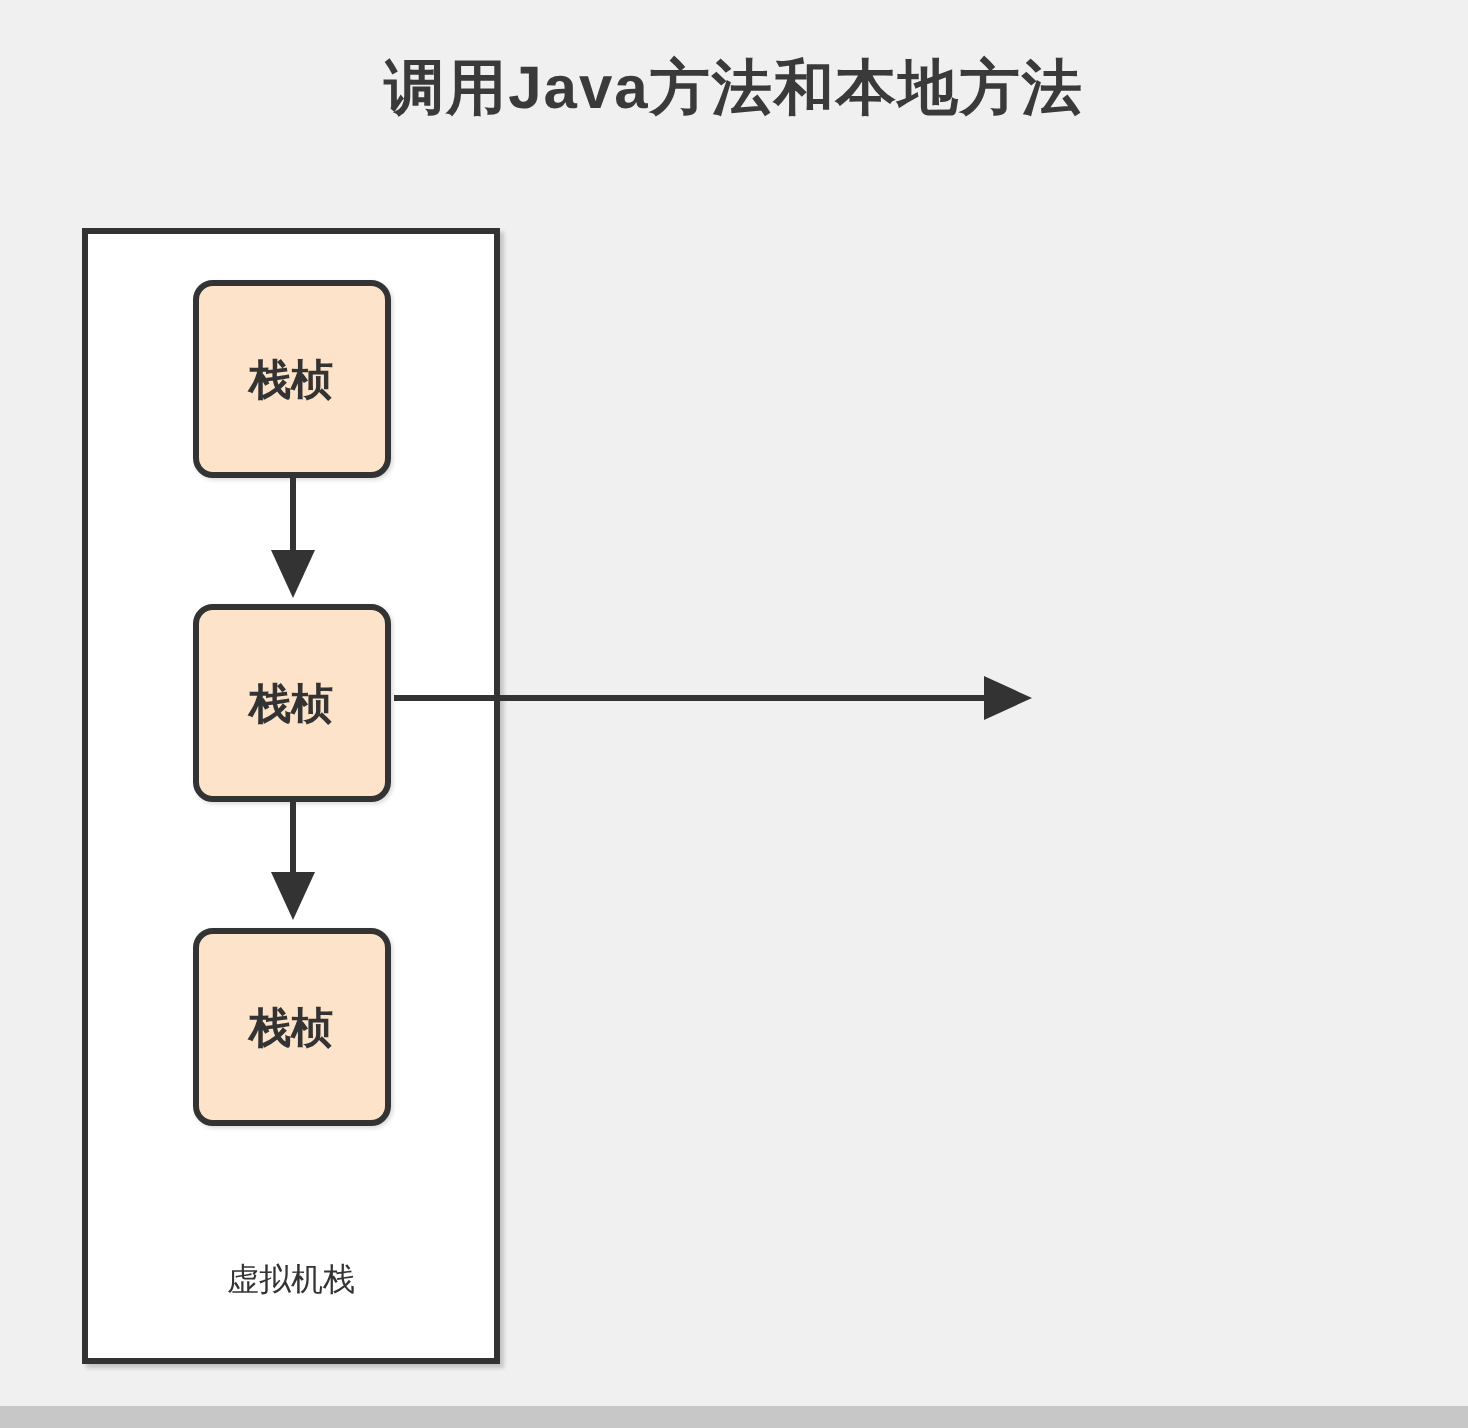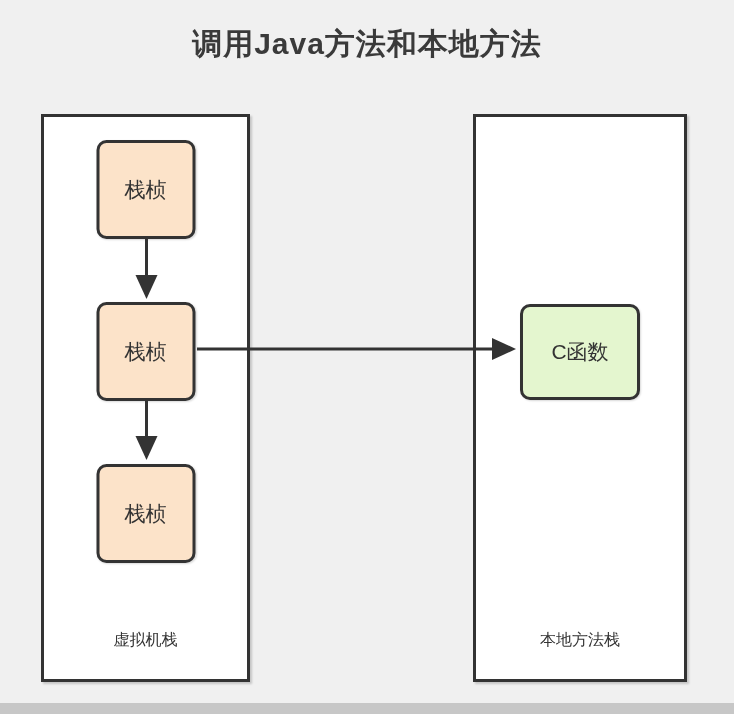--- a/index.html
+++ b/index.html
@@ -57,6 +57,7 @@
   .frame {
     width: 99px; height: 99px;
     background: var(--frame-fill);
+    font-weight: bold;
   }
   .frame.f1 { top: 23px;  }
   .frame.f2 { top: 185px; }

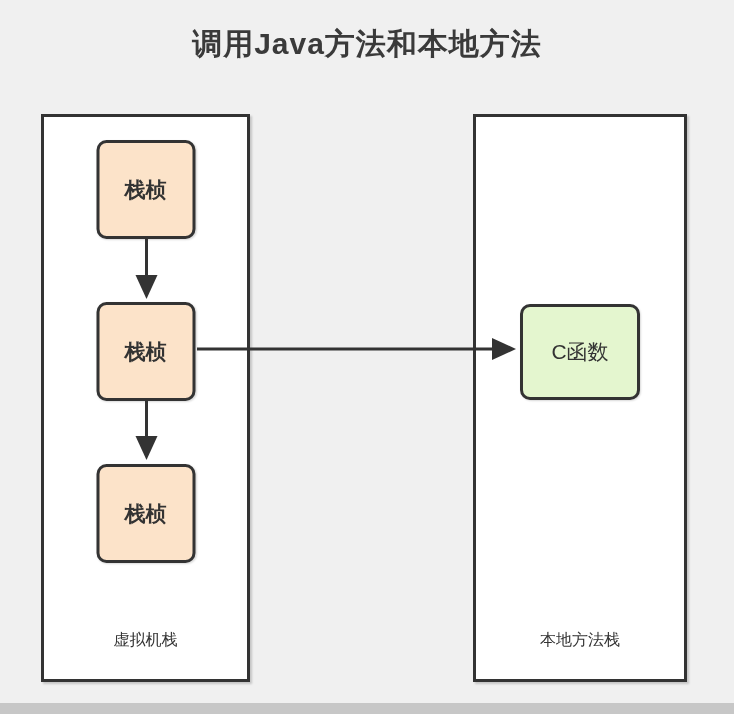--- a/index.html
+++ b/index.html
@@ -103,10 +103,6 @@
     <div class="container-label">虚拟机栈</div>
   </div>
 
-  <div class="container right">
-    <div class="node cfn">C函数</div>
-    <div class="container-label">本地方法栈</div>
-  </div>
 
   <svg class="arrows" viewBox="0 0 734 714" xmlns="http://www.w3.org/2000/svg">
     <g>

